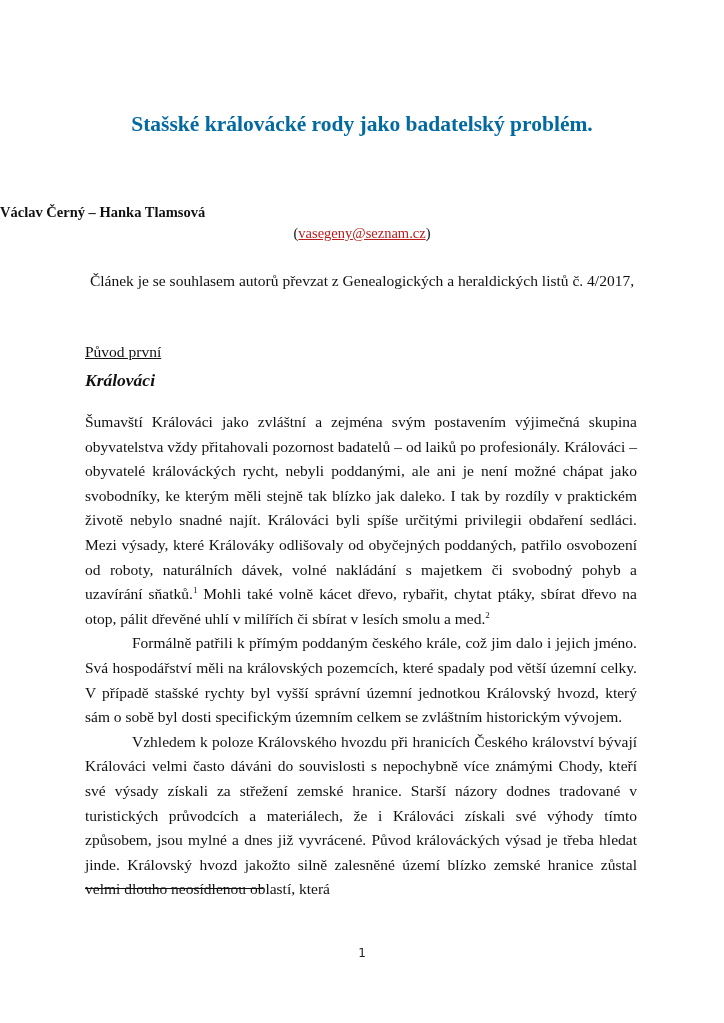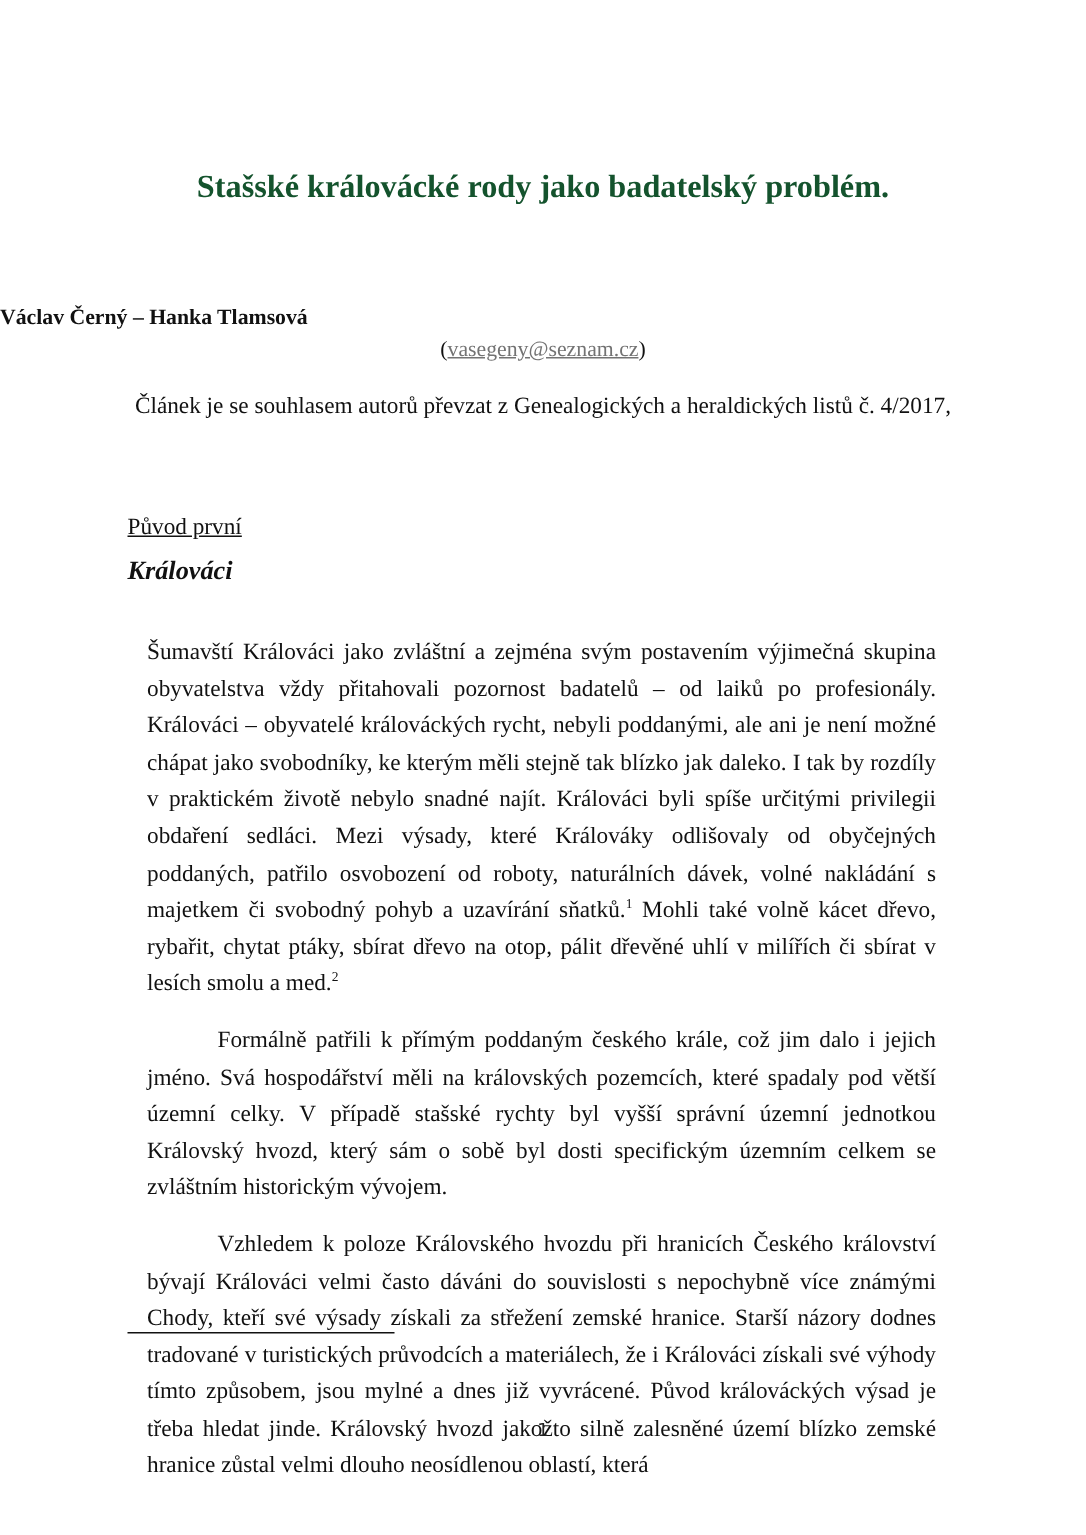--- a/index.html
+++ b/index.html
@@ -10,7 +10,7 @@
     .page { position: absolute; left: 0; top: 0; width: 724px; height: 1023px; background: #fff; }
     .title {
       position: absolute; left: 0; width: 724px; text-align: center;
-      font-weight: bold; font-size: 21.5px; line-height: 28px; color: #14532d;
+      font-weight: bold; font-size: 21.5px; line-height: 28px; color: #0369a1;
     }
     .title.l1 { top: 110px; }
     .title.l2 { top: 145px; }

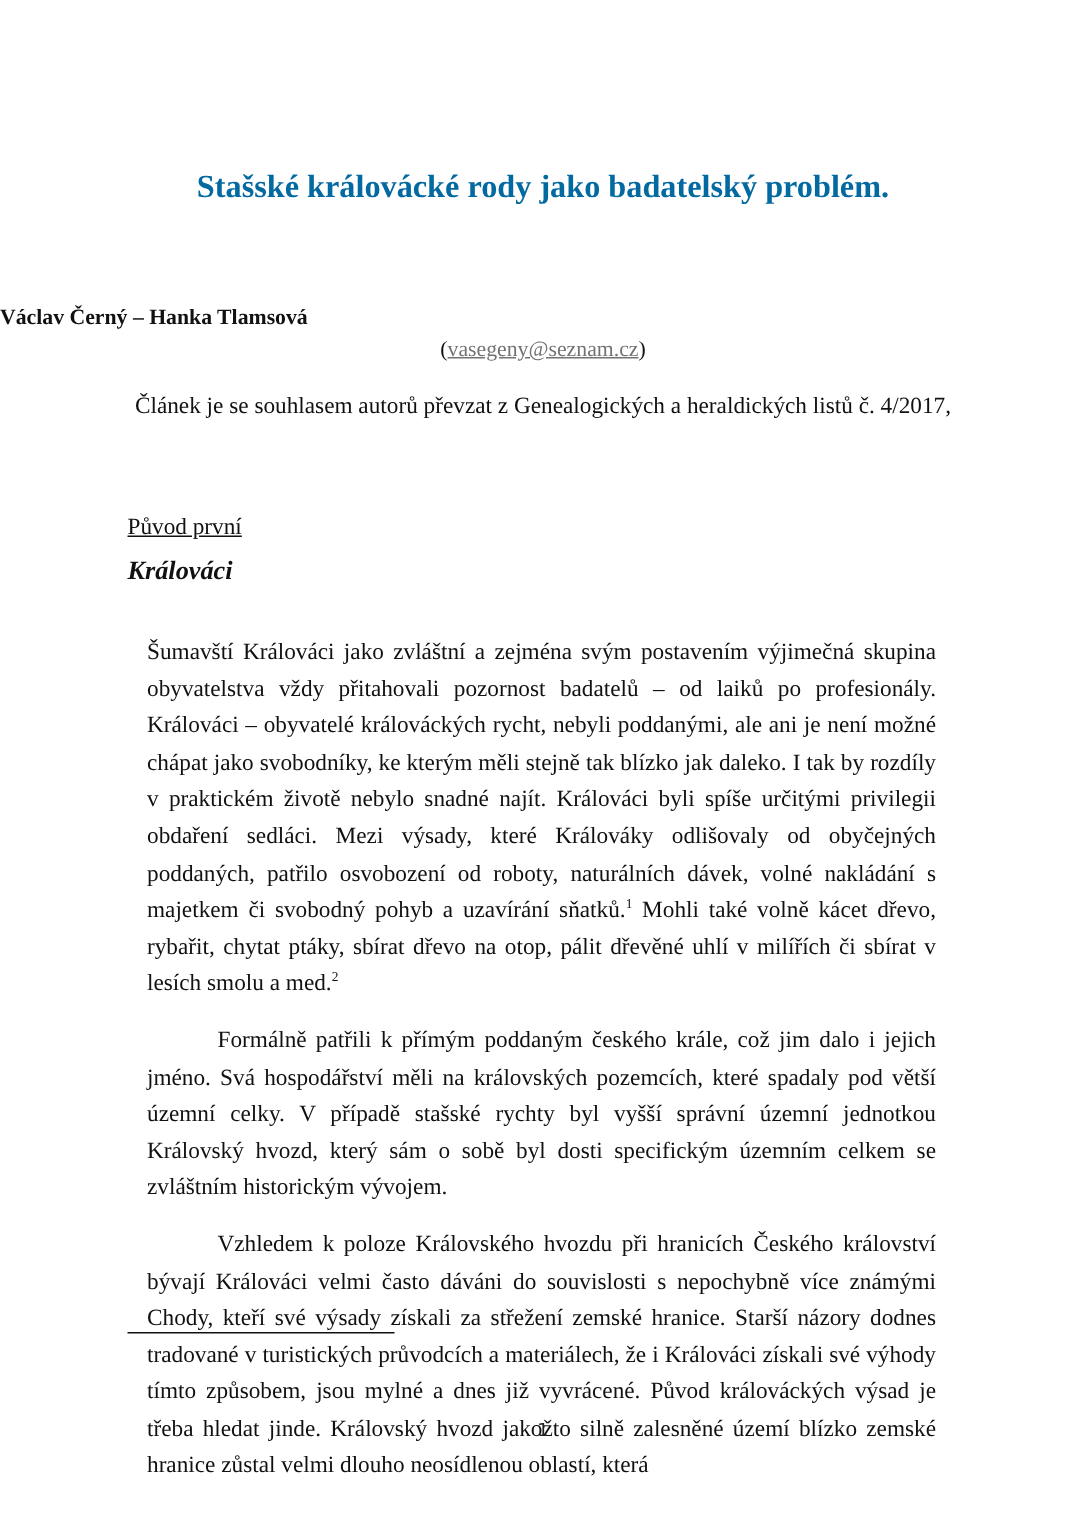--- a/index.html
+++ b/index.html
@@ -22,7 +22,7 @@
       position: absolute; top: 224px; left: 0; width: 724px; text-align: center;
       font-size: 14.5px; line-height: 18px;
     }
-    .email-line a { color: #737373; }
+    .email-line a { color: #b91c1c; }
     .note {
       position: absolute; left: 0; width: 724px; text-align: center;
       font-size: 15.5px; line-height: 20px;

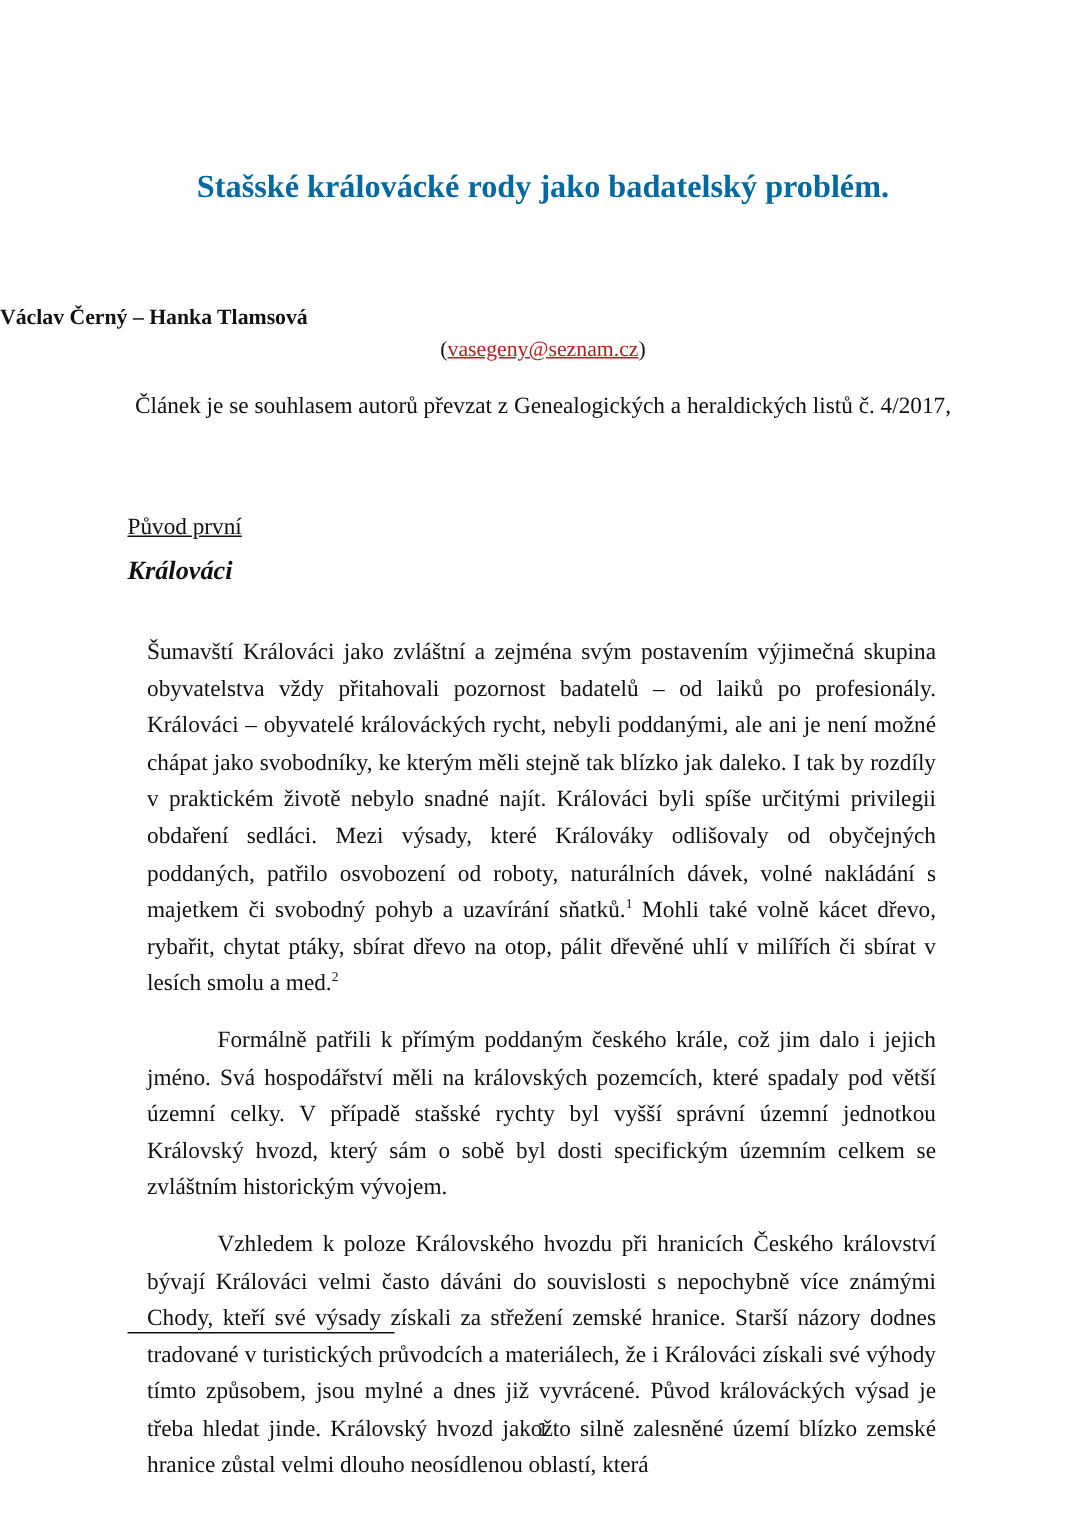--- a/index.html
+++ b/index.html
@@ -27,7 +27,7 @@
       position: absolute; left: 0; width: 724px; text-align: center;
       font-size: 15.5px; line-height: 20px;
     }
-    .note.l1 { top: 261px; text-align: center; }
+    .note.l1 { top: 271px; text-align: center; }
     .note.l2 { top: 295px; }
     .part {
       position: absolute; top: 342px; left: 85px;

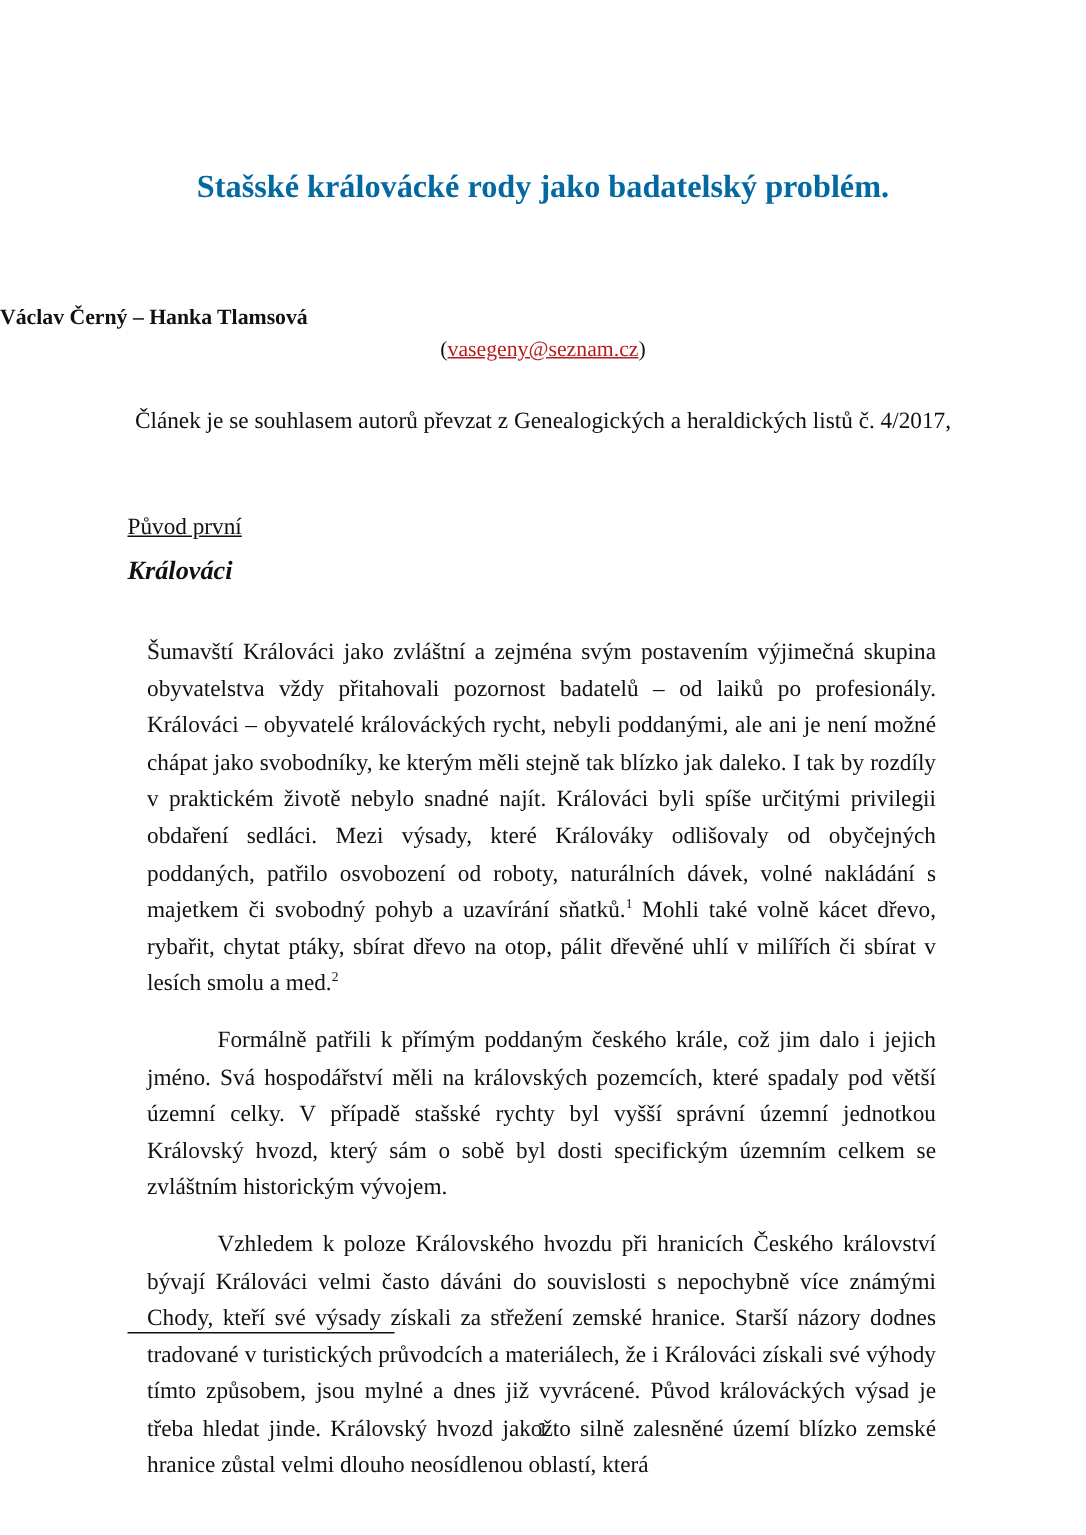--- a/index.html
+++ b/index.html
@@ -41,7 +41,7 @@
       position: absolute; top: 410px; left: 85px; width: 552px;
       font-size: 15.5px; line-height: 24.6px; text-align: justify;
     }
-    .body-text p { margin: 13px; }
+    .body-text p { margin: 0; }
     .body-text p.indent { text-indent: 47px; }
     sup { font-size: 9px; line-height: 0; vertical-align: 6px; }
     .fn-rule {

